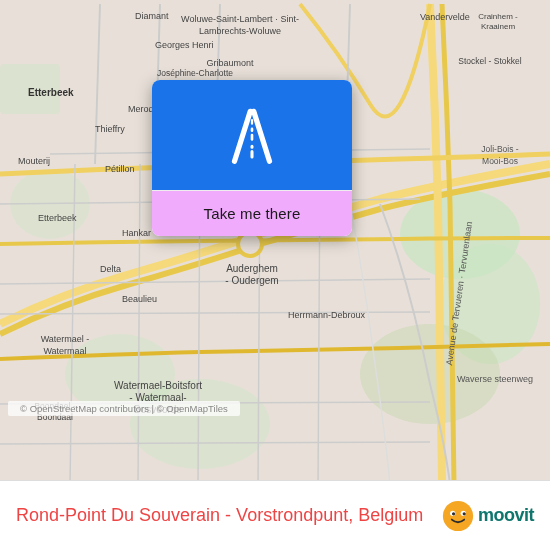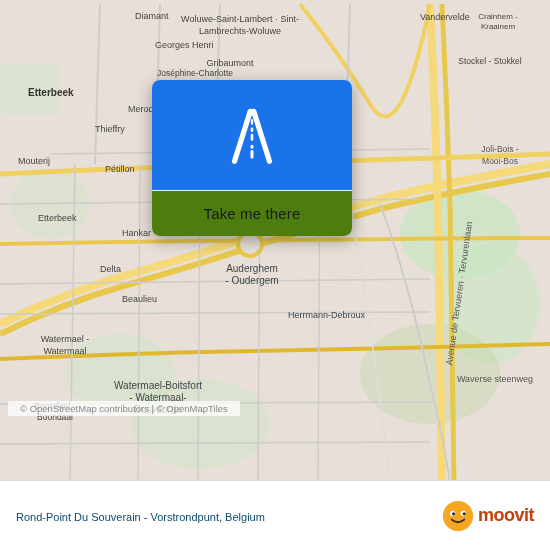--- a/index.html
+++ b/index.html
@@ -58,7 +58,7 @@
       display: block;
       width: 100%;
       padding: 14px 0;
-      background: #4d7c0f;
+      background: #f0abfc;
       border: none;
       border-top: 1px solid #eee;
       font-size: 15px;

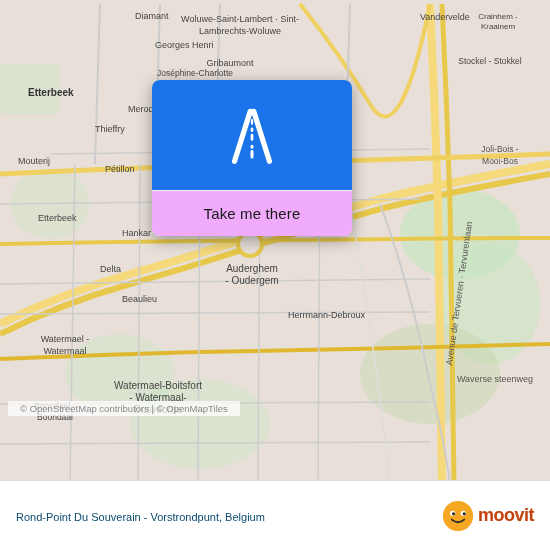--- a/index.html
+++ b/index.html
@@ -89,9 +89,9 @@
     }
 
     #location-name {
-      font-size: 11px;
+      font-size: 18px;
       font-weight: 500;
-      color: #0c4a6e;
+      color: #ef4444;
     }
 
     #attribution {

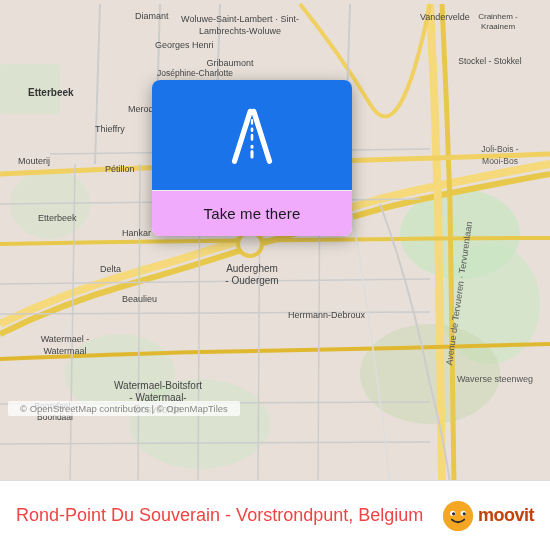--- a/index.html
+++ b/index.html
@@ -120,7 +120,7 @@
     #moovit-text {
       font-size: 18px;
       font-weight: 700;
-      color: #c2410c;
+      color: #0f766e;
       letter-spacing: -0.5px;
     }
   </style>

